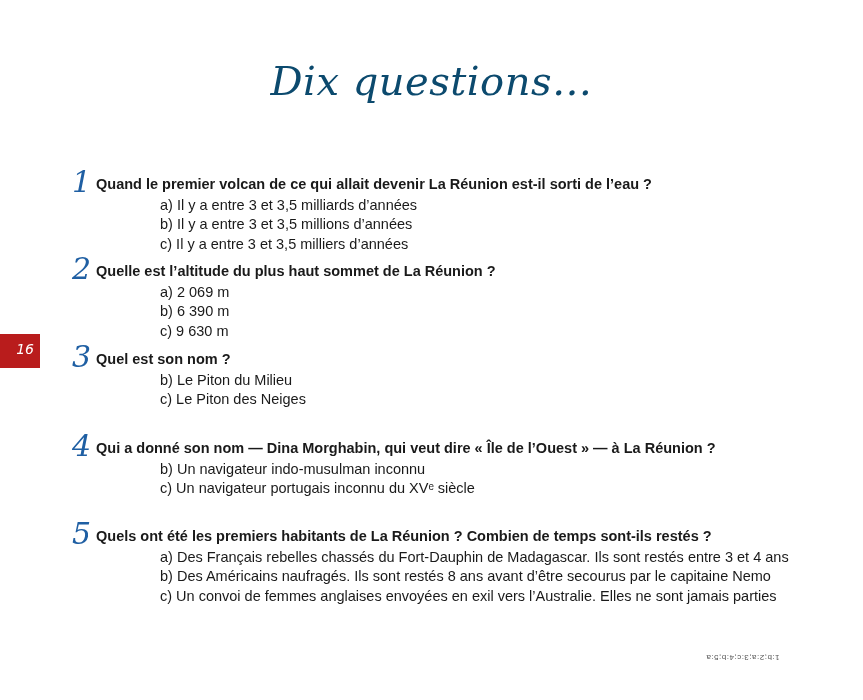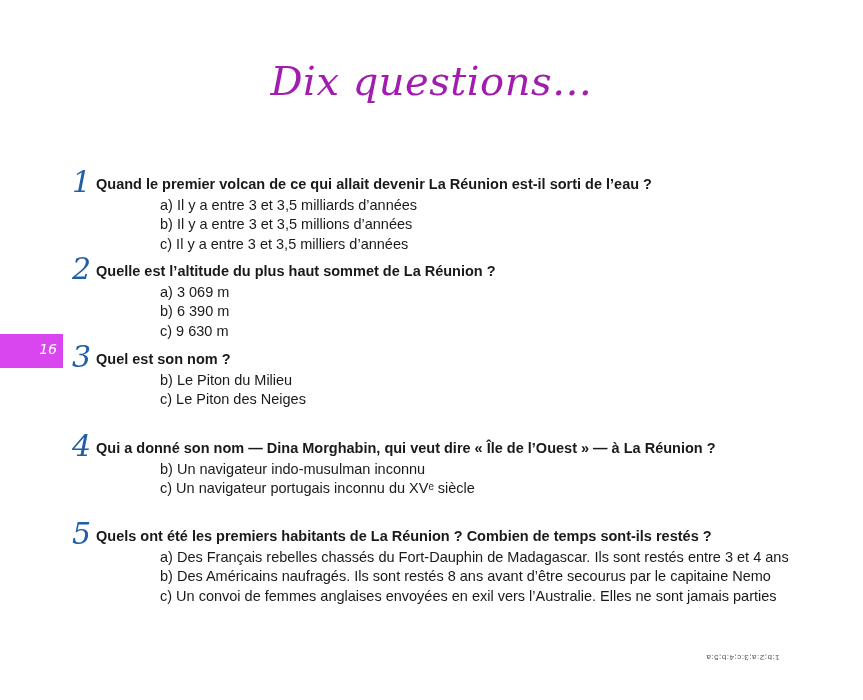--- a/index.html
+++ b/index.html
@@ -10,7 +10,7 @@
   .title {
     position: absolute; left: 0; right: 0; top: 58px; text-align: center;
     font-family: "DejaVu Serif", serif; font-style: italic; font-size: 40px;
-    color: #a21caf; letter-spacing: 0.5px;
+    color: #0c4a6e; letter-spacing: 0.5px;
   }
   .page-tab {
     position: absolute; left: 0; top: 334px; width: 63px; height: 34px;

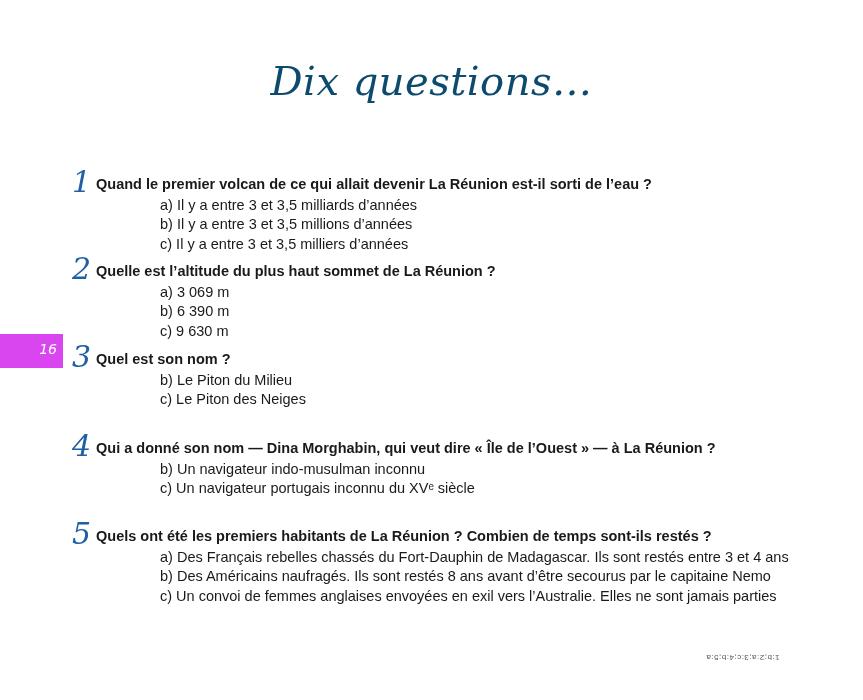--- a/index.html
+++ b/index.html
@@ -59,7 +59,7 @@
   <span class="q-num">2</span>
   <span class="q-text">Quelle est l’altitude du plus haut sommet de La Réunion ?</span>
   <div class="opts">
-    <div class="opt">a) 3 069 m</div>
+    <div class="opt">a) 2 069 m</div>
     <div class="opt">b) 6 390 m</div>
     <div class="opt">c) 9 630 m</div>
   </div>

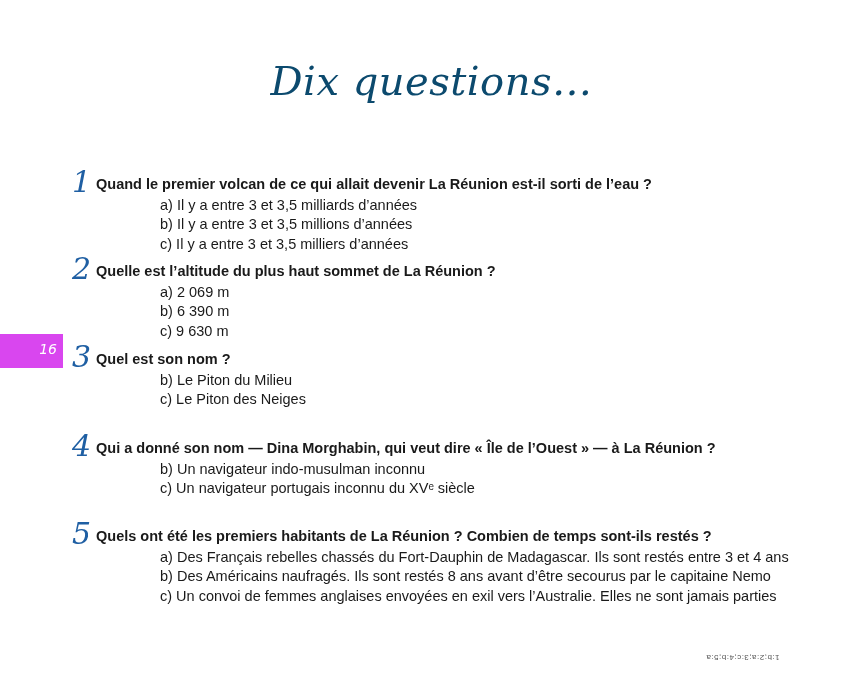--- a/index.html
+++ b/index.html
@@ -13,8 +13,8 @@
     color: #0c4a6e; letter-spacing: 0.5px;
   }
   .page-tab {
-    position: absolute; left: 0; top: 334px; width: 63px; height: 34px;
-    background: #d946ef;
+    position: absolute; left: 0; top: 334px; width: 40px; height: 34px;
+    background: #b91c1c;
   }
   .page-num {
     position: absolute; right: 6px; top: 7px; font-size: 14px; font-style: italic;

